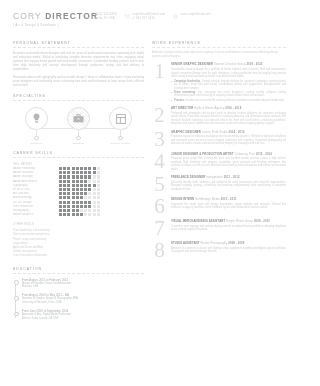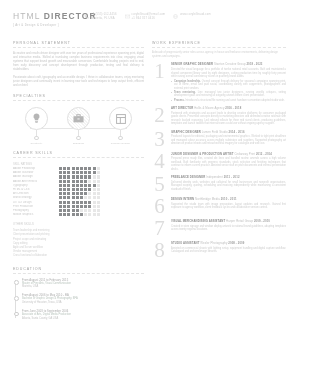--- a/index.html
+++ b/index.html
@@ -89,7 +89,7 @@
 <div class="page">
 
   <div class="header">
-    <div class="name"><span>HTML </span><b>DIRECTOR</b></div>
+    <div class="name"><span>CORY </span><b>DIRECTOR</b></div>
     <div class="subtitle">{ Art &amp; Design &amp; Developer }</div>
   </div>
 

